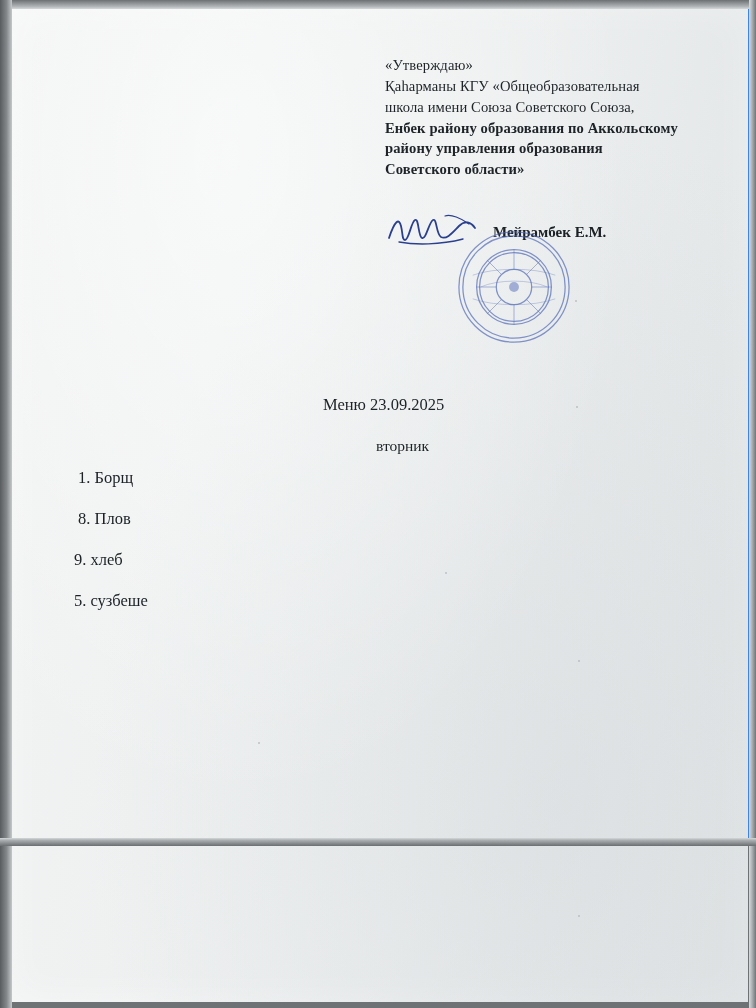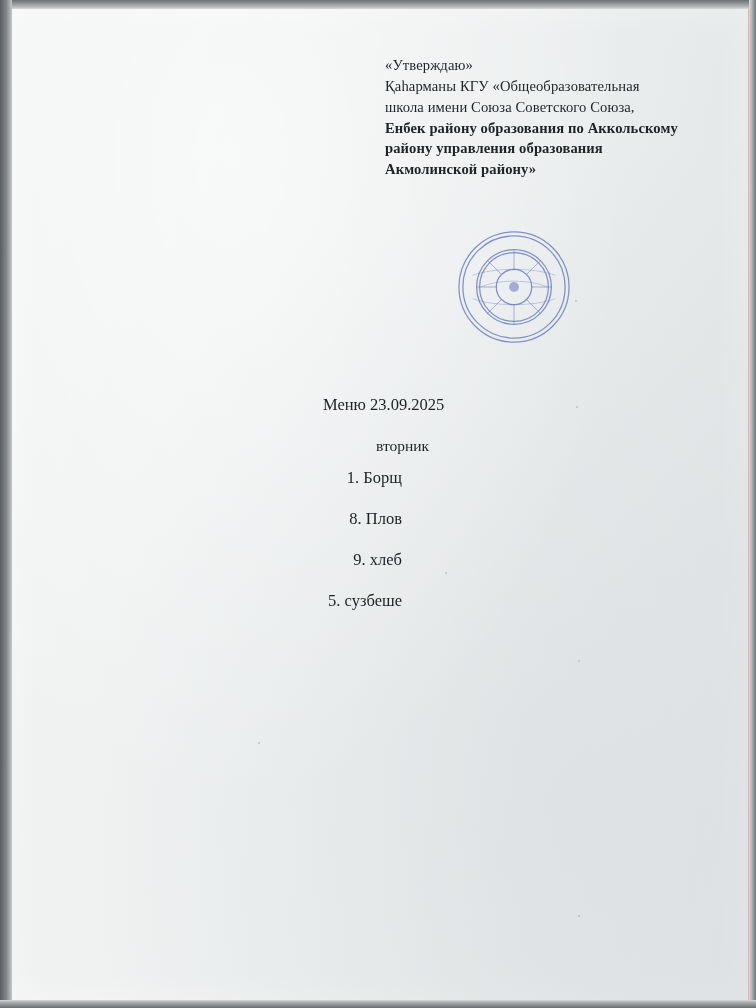--- a/index.html
+++ b/index.html
@@ -17,8 +17,8 @@
   #page {
     position: relative;
     width: 756px;
-    height: 1008px;
-    background: #fca5a5;
+    height: 846px;
+    background: #3b82f6;
   }
 
   

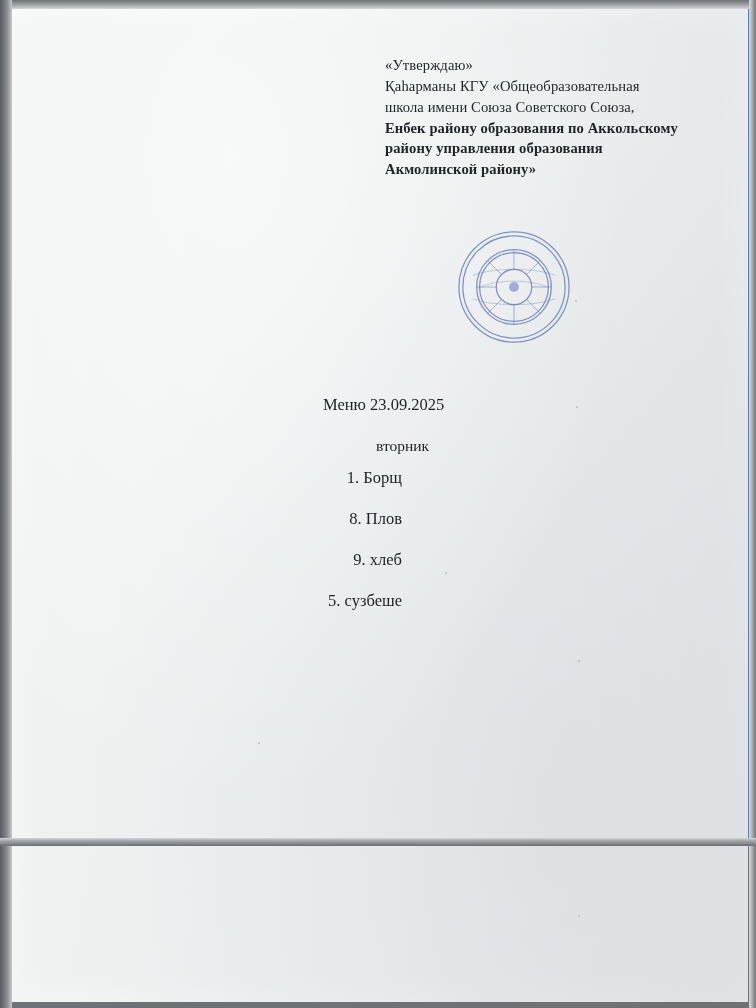--- a/index.html
+++ b/index.html
@@ -192,7 +192,7 @@
     <span class="ln">школа имени Союза Советского Союза,</span>
     <span class="ln b">Енбек району образования по Аккольскому</span>
     <span class="ln b">району управления образования</span>
-    <span class="ln b">Акмолинской району»</span>
+    <span class="ln b">Советского области»</span>
   </div>
 
 

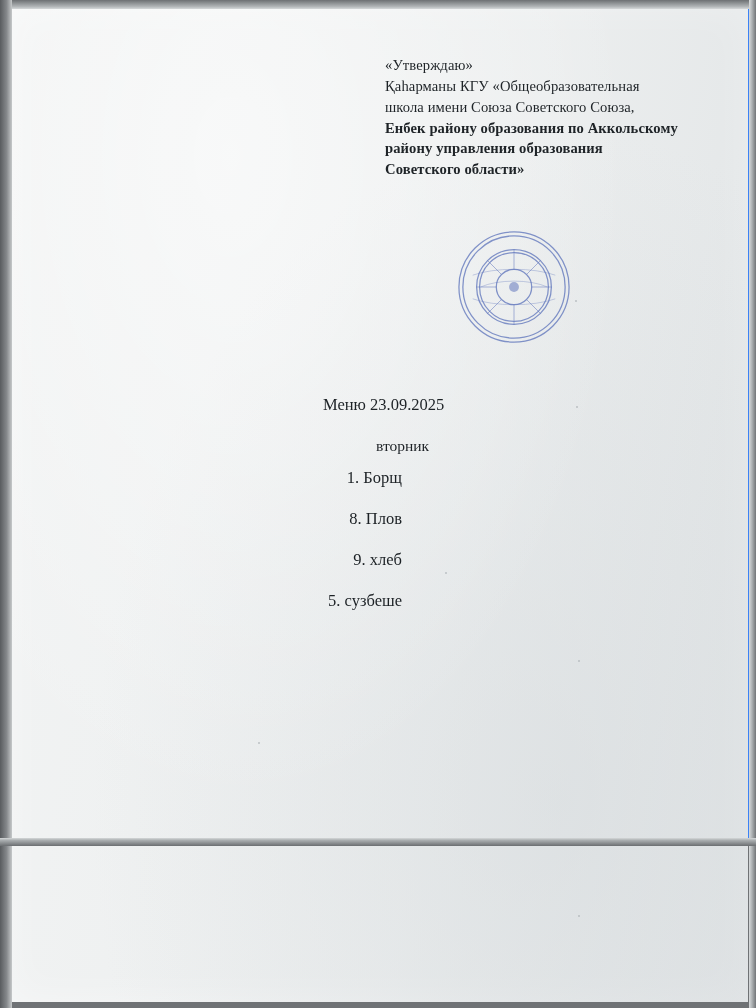--- a/index.html
+++ b/index.html
@@ -195,6 +195,14 @@
     <span class="ln b">Советского области»</span>
   </div>
 
+  <div class="sign-row">
+    <svg class="signature" viewBox="0 0 105 36">
+      <path d="M4 26 C10 8, 14 6, 16 14 C18 22, 17 28, 20 28 C24 28, 26 10, 30 8 C34 6, 33 24, 37 26 C41 28, 44 10, 48 8 C52 6, 51 22, 56 25 C62 28, 68 20, 74 14 C80 8, 86 10, 90 16" fill="none" stroke="#2b3f8f" stroke-width="1.8" stroke-linecap="round"></path>
+      <path d="M14 30 C30 33, 55 33, 78 27" fill="none" stroke="#2b3f8f" stroke-width="1.4" stroke-linecap="round"></path>
+      <path d="M60 4 C66 2, 76 6, 84 12" fill="none" stroke="#2b3f8f" stroke-width="1.2" stroke-linecap="round"></path>
+    </svg>
+    <span class="sign-name">Мейрамбек Е.М.</span>
+  </div>
 
   <svg class="stamp" viewBox="0 0 120 120">
     <g fill="none" stroke="#4a63b4" stroke-width="1.3" opacity="0.78">

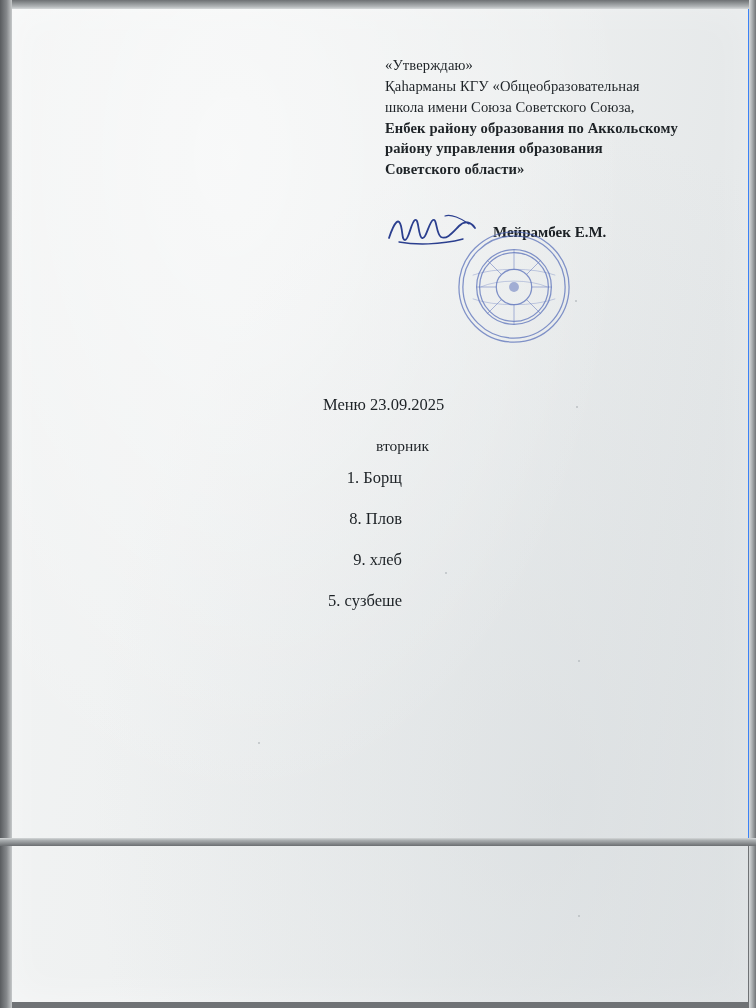--- a/index.html
+++ b/index.html
@@ -150,7 +150,6 @@
     color: #1c2125;
     margin-bottom: 21px;
     white-space: nowrap;
-    text-align: right;
   }
   .dish.i1 { margin-left: 6px; }
   .dish.i2 { margin-left: 6px; }

